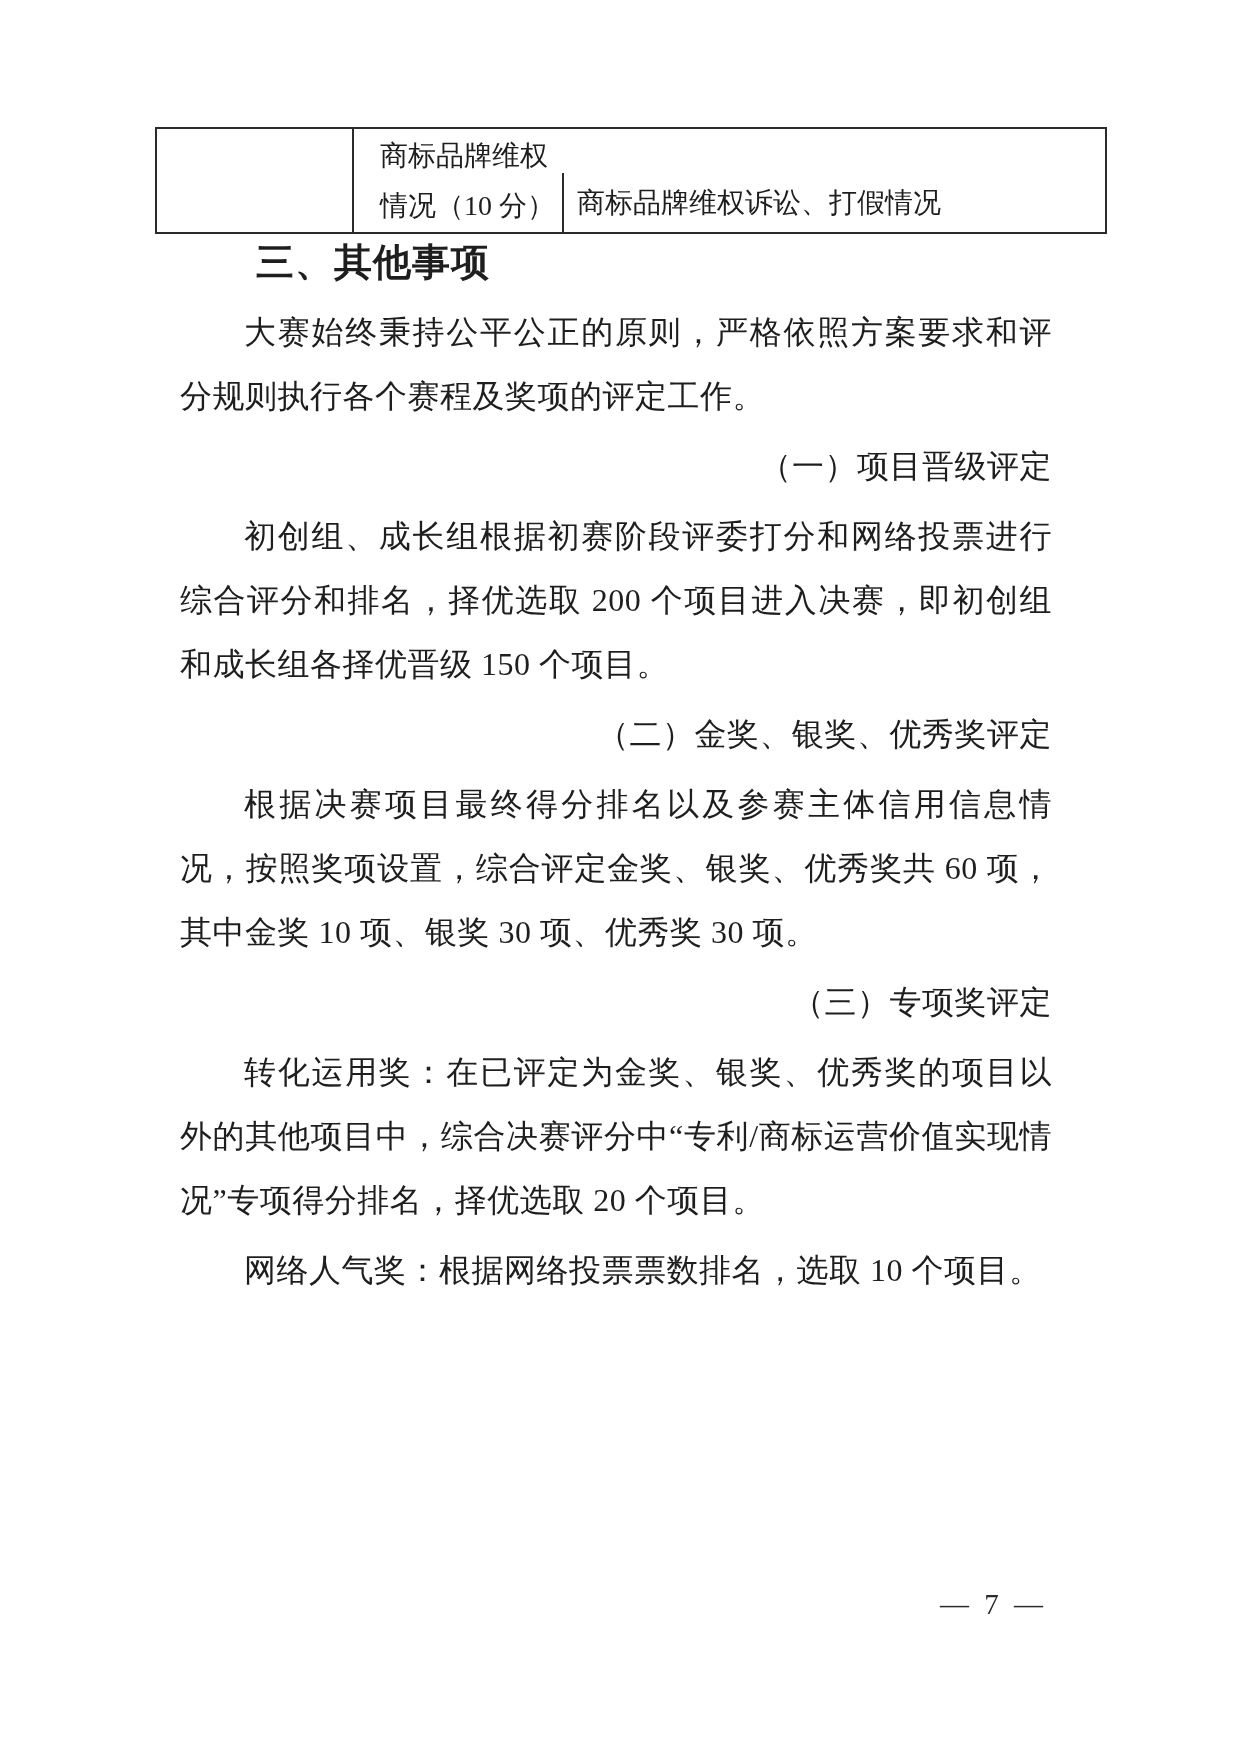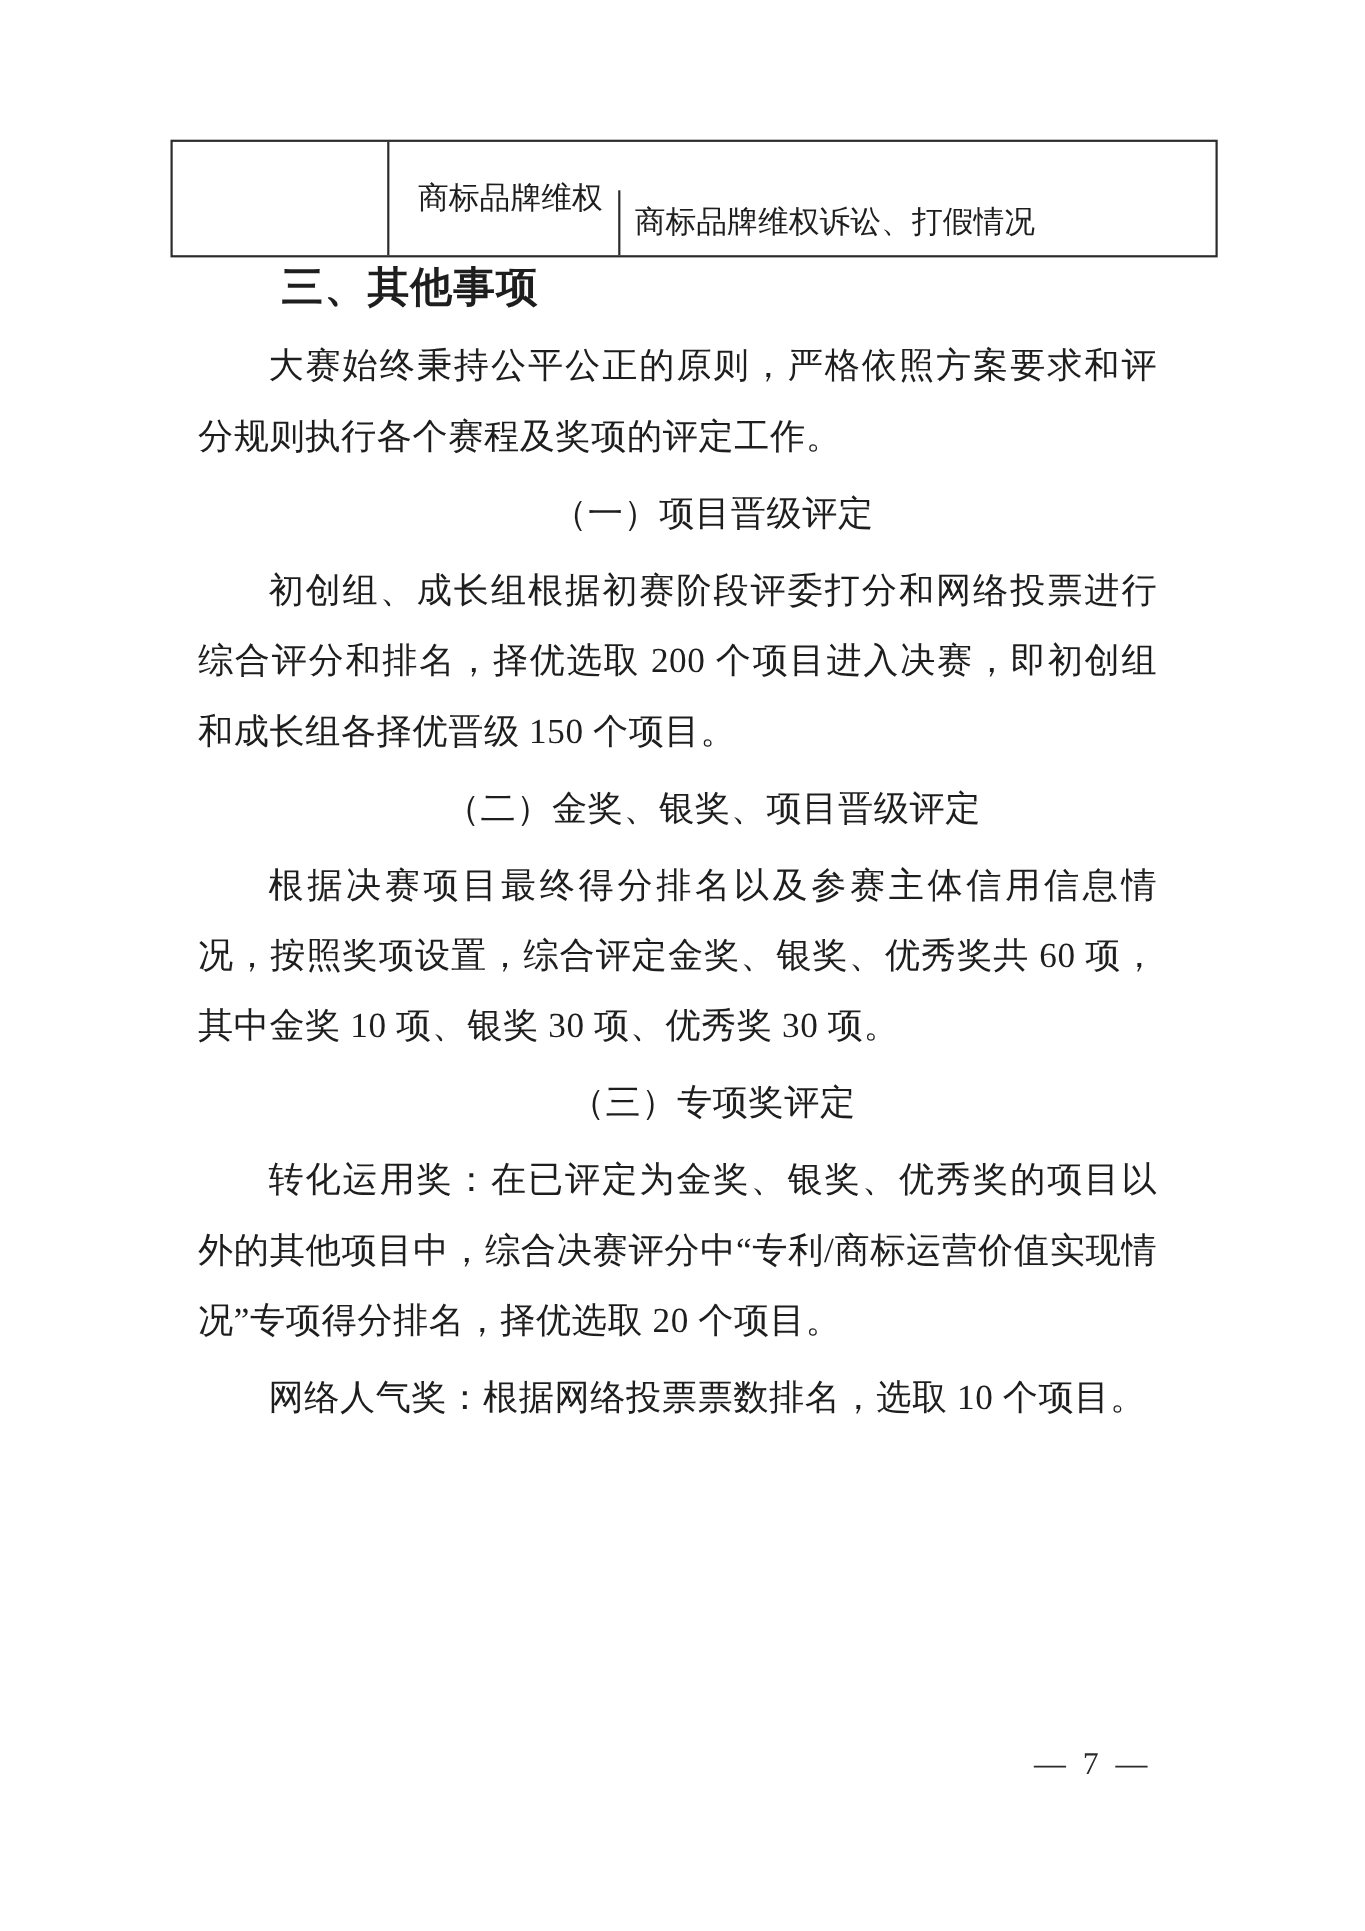--- a/index.html
+++ b/index.html
@@ -102,6 +102,7 @@
     </div>
     <div class="cell criterion">
       <span>商标品牌维权</span>
+      <span>情况（10 分）</span>
     </div>
     <div class="cell description">
       <span>商标品牌维权诉讼、打假情况</span>

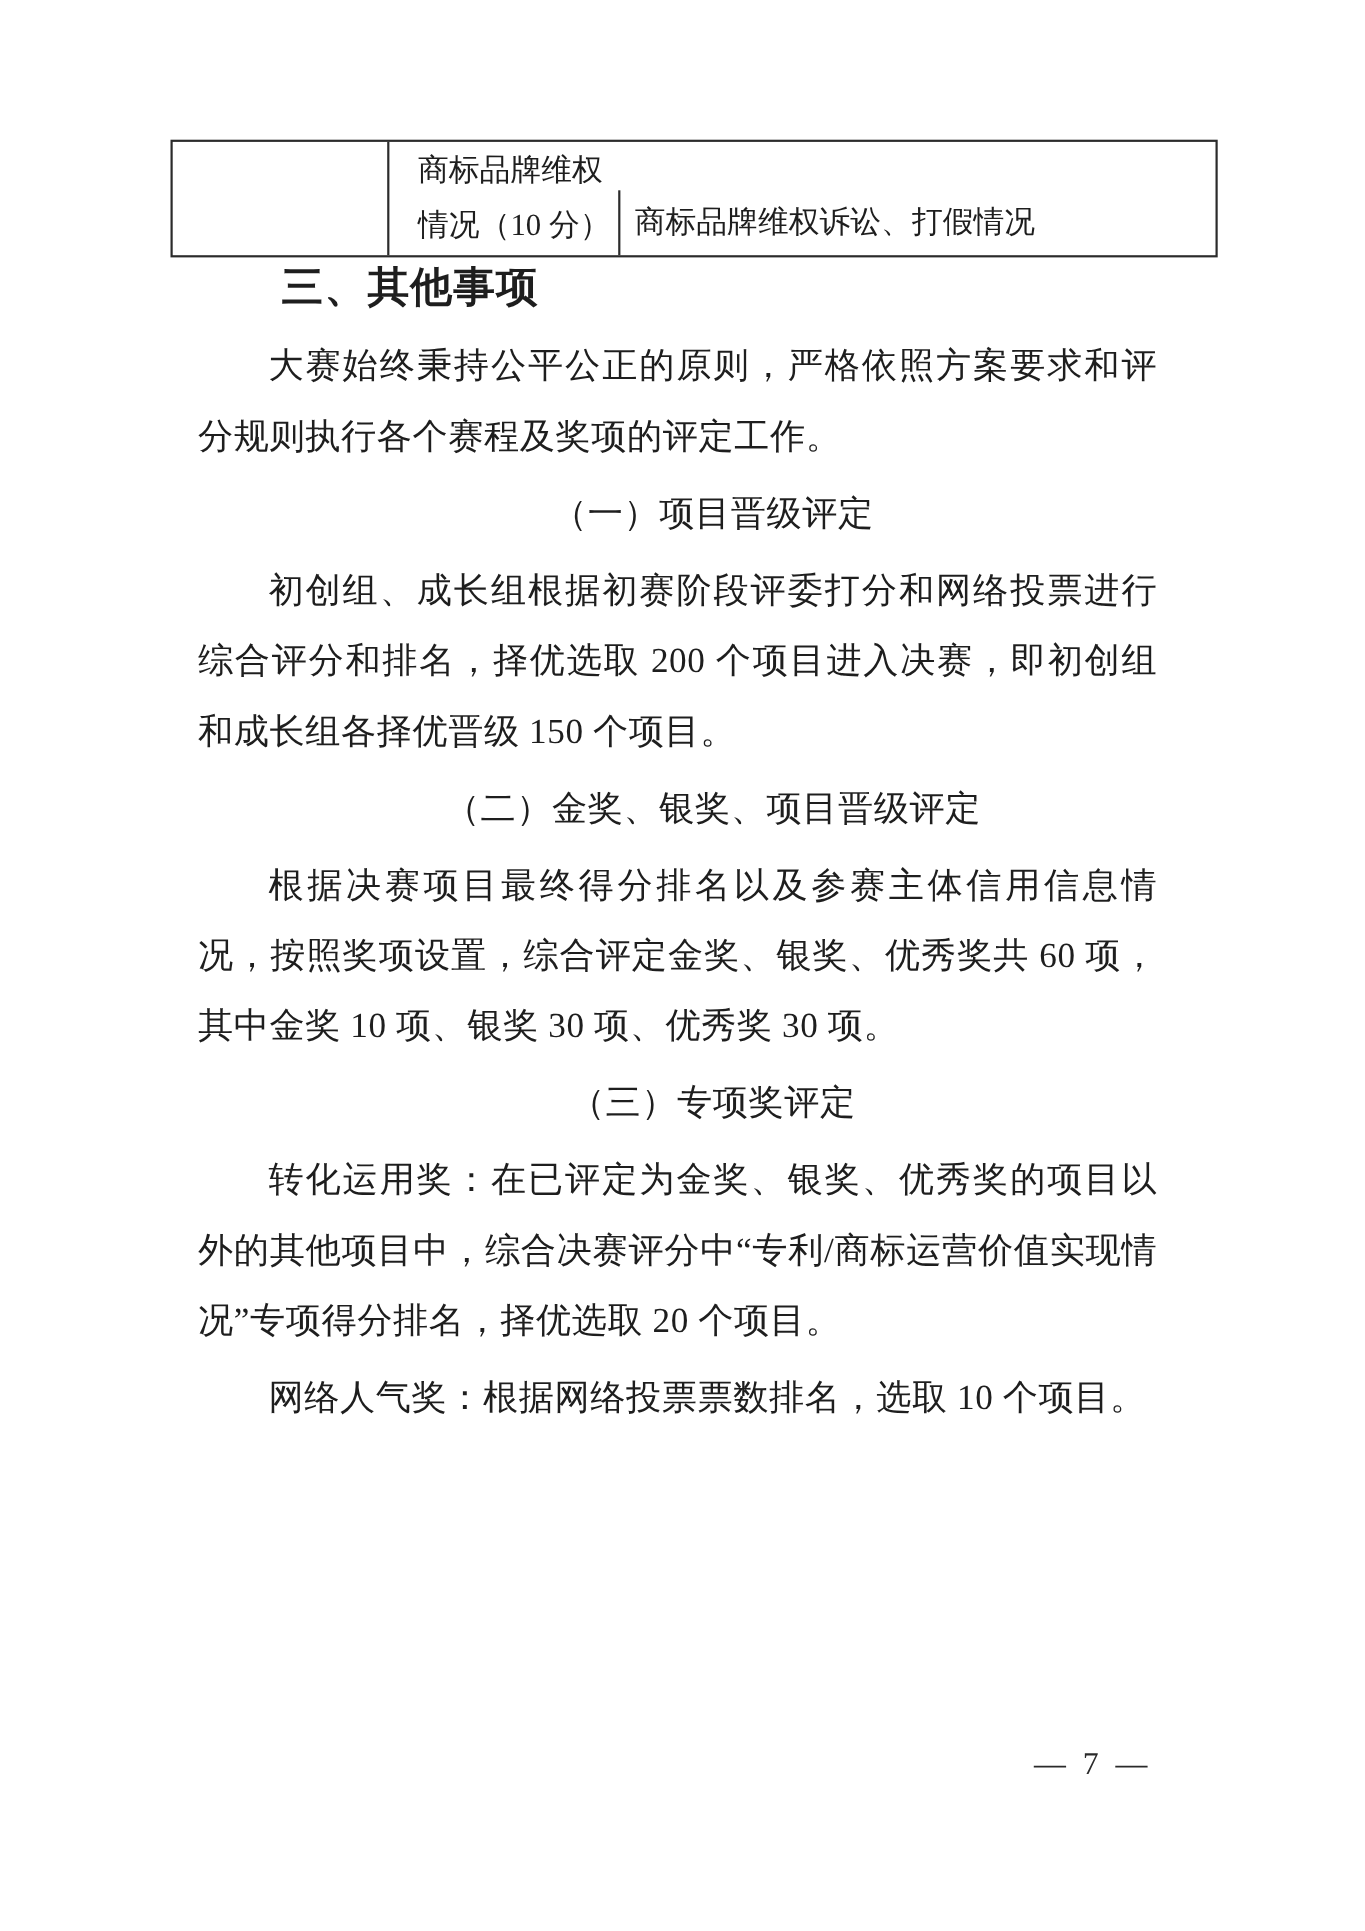--- a/index.html
+++ b/index.html
@@ -78,7 +78,7 @@
   }
   p.sub-title {
     text-indent: 2em;
-    text-align: center;
+    text-align: right;
   }
 
   

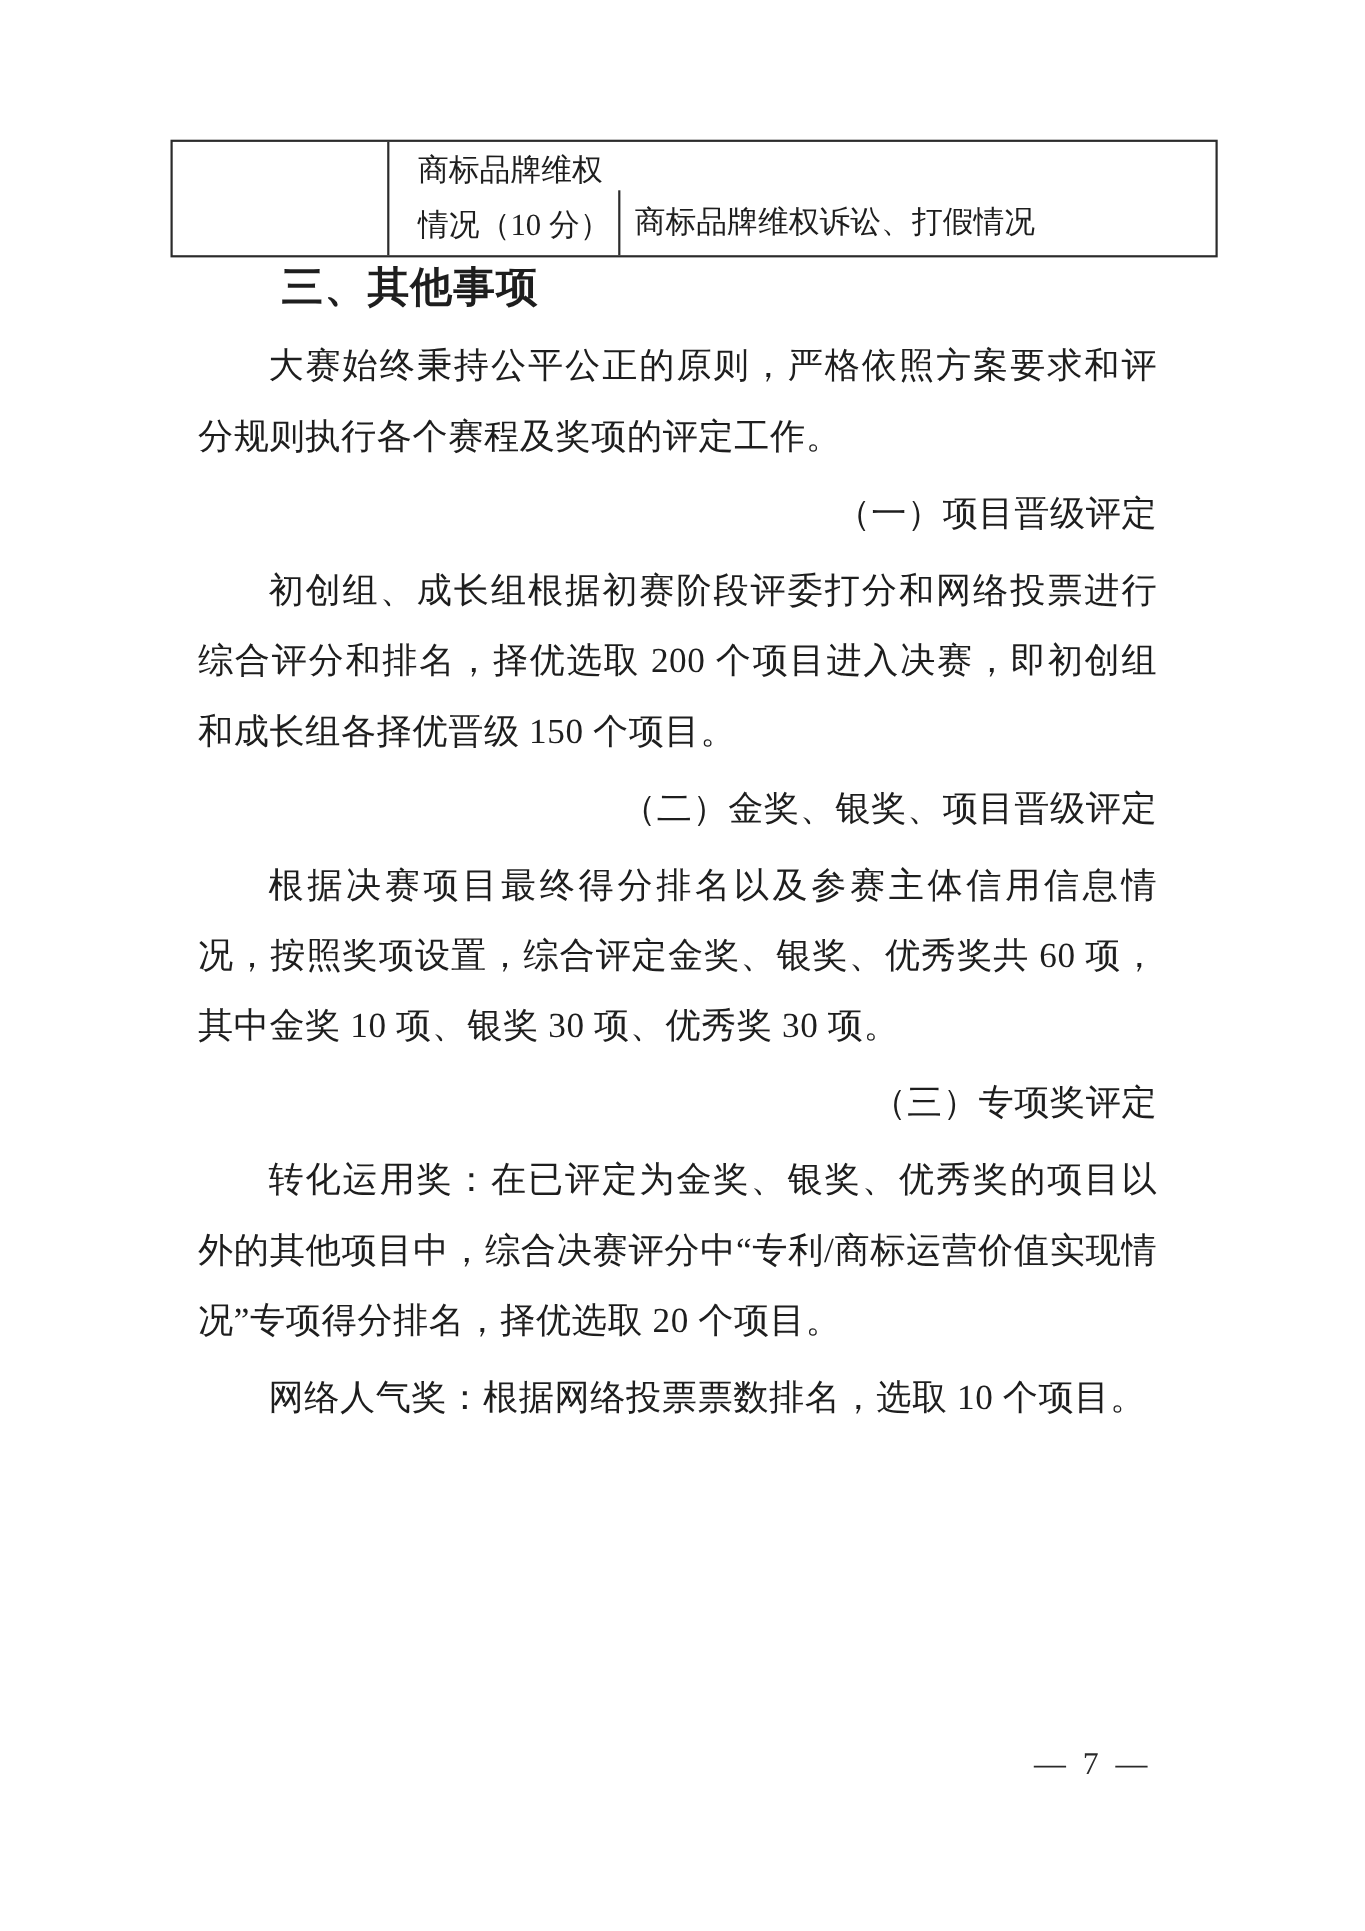--- a/index.html
+++ b/index.html
@@ -117,7 +117,7 @@
     <p class="sub-title">（一）项目晋级评定</p>
     <p class="body-para">初创组、成长组根据初赛阶段评委打分和网络投票进行综合评分和排名，择优选取 200 个项目进入决赛，即初创组和成长组各择优晋级 150 个项目。</p>
 
-    <p class="sub-title">（二）金奖、银奖、项目晋级评定</p>
+    <p class="sub-title">（二）金奖、银奖、优秀奖评定</p>
     <p class="body-para">根据决赛项目最终得分排名以及参赛主体信用信息情况，按照奖项设置，综合评定金奖、银奖、优秀奖共 60 项，其中金奖 10 项、银奖 30 项、优秀奖 30 项。</p>
 
     <p class="sub-title">（三）专项奖评定</p>

